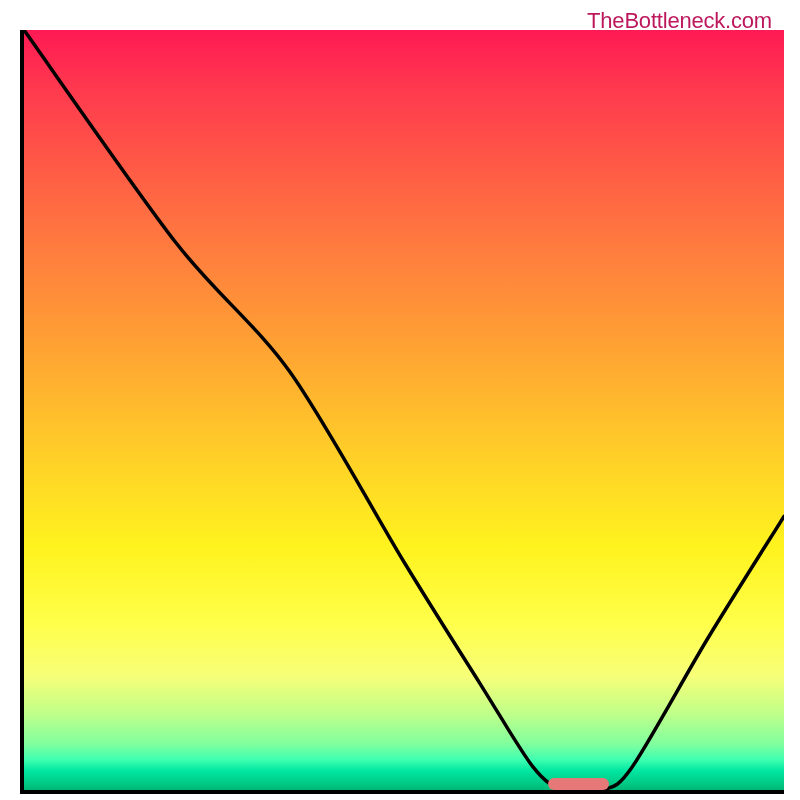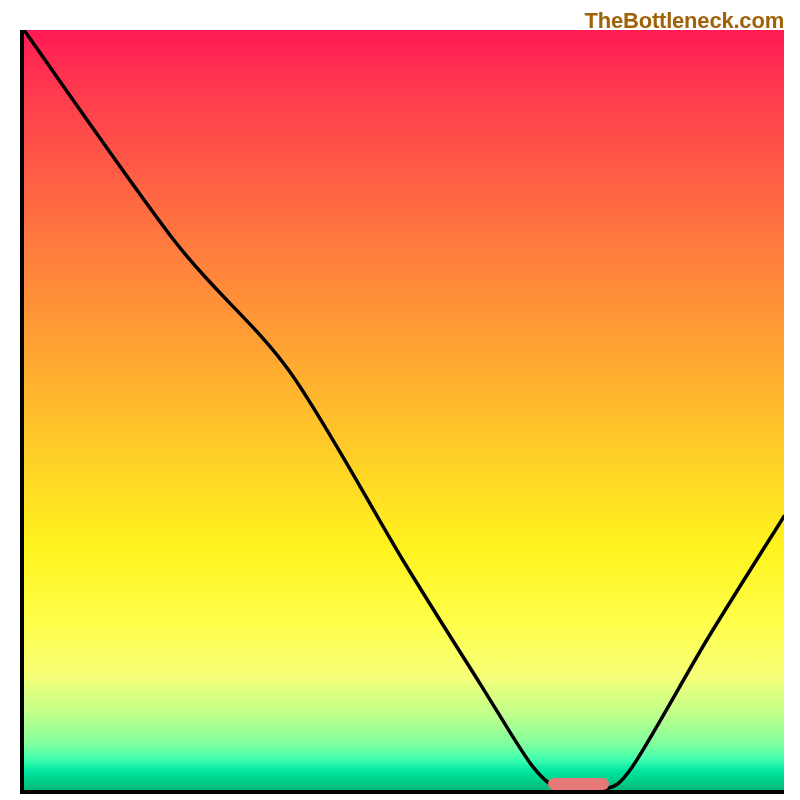--- a/index.html
+++ b/index.html
@@ -59,11 +59,11 @@
   .watermark {
     position: absolute;
     top: 8px;
-    right: 16px;
+    right: 28px;
     font-family: Arial, Helvetica, sans-serif;
     font-size: 22px;
-    font-weight: 700;
-    color: #a16207;
+    font-weight: 400;
+    color: #be185d;
     letter-spacing: -0.2px;
     user-select: none;
   }

